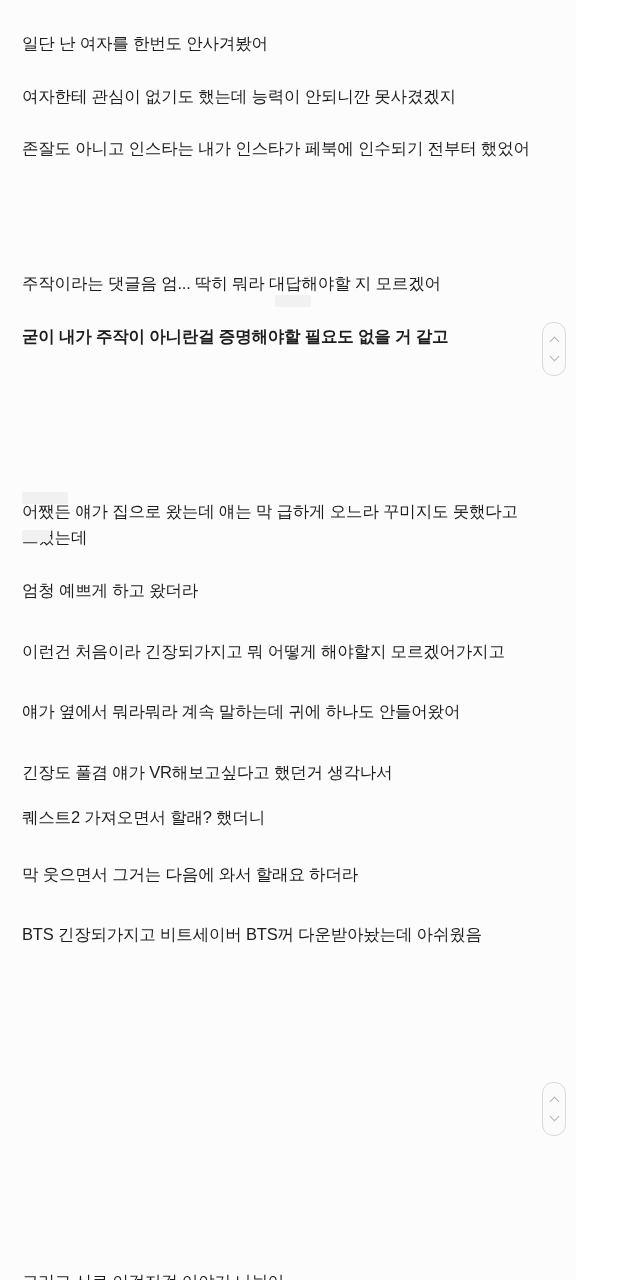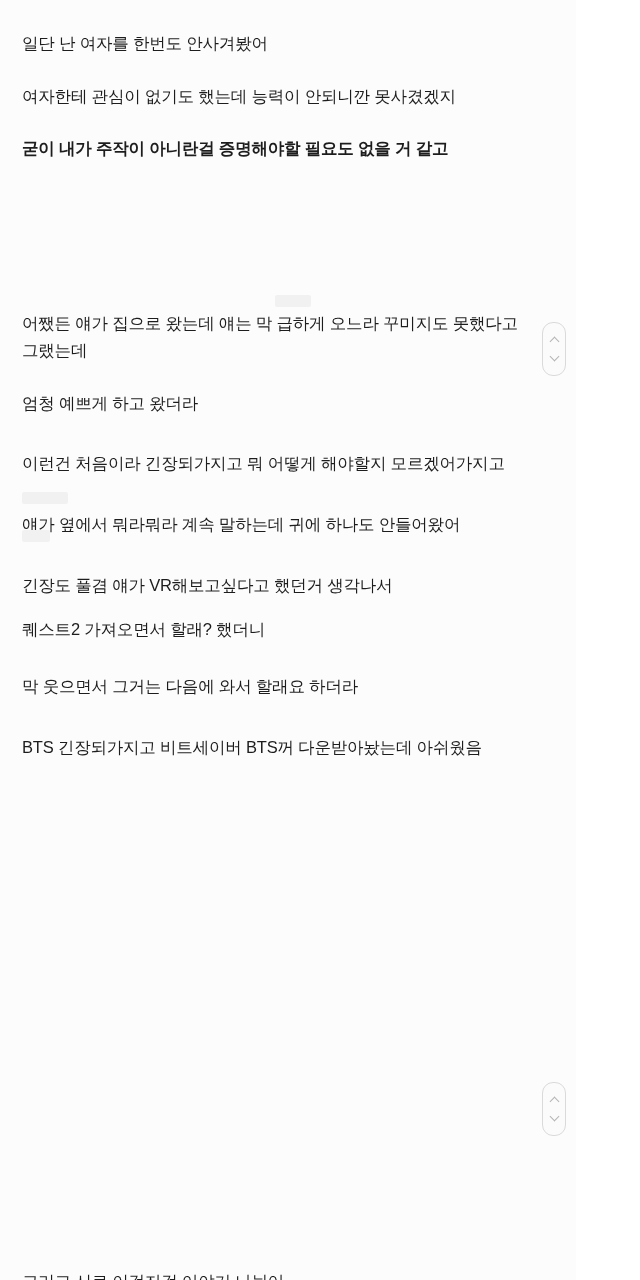--- a/index.html
+++ b/index.html
@@ -103,6 +103,7 @@
 
   <p class="para">일단 난 여자를 한번도 안사겨봤어</p>
   <p class="para">여자한테 관심이 없기도 했는데 능력이 안되니깐 못사겼겠지</p>
+  <p class="para gap-xlarge">존잘도 아니고 인스타는 내가 인스타가 페북에 인수되기 전부터 했었어</p>
   <p class="para gap-xlarge" style="margin-bottom:148px;font-weight:bold;">굳이 내가 주작이 아니란걸 증명해야할 필요도 없을 거 같고</p>
   <p class="para">어쨌든 얘가 집으로 왔는데 얘는 막 급하게 오느라 꾸미지도 못했다고 그랬는데</p>
   <p class="para gap-small" style="margin-bottom:34px;">엄청 예쁘게 하고 왔더라</p>

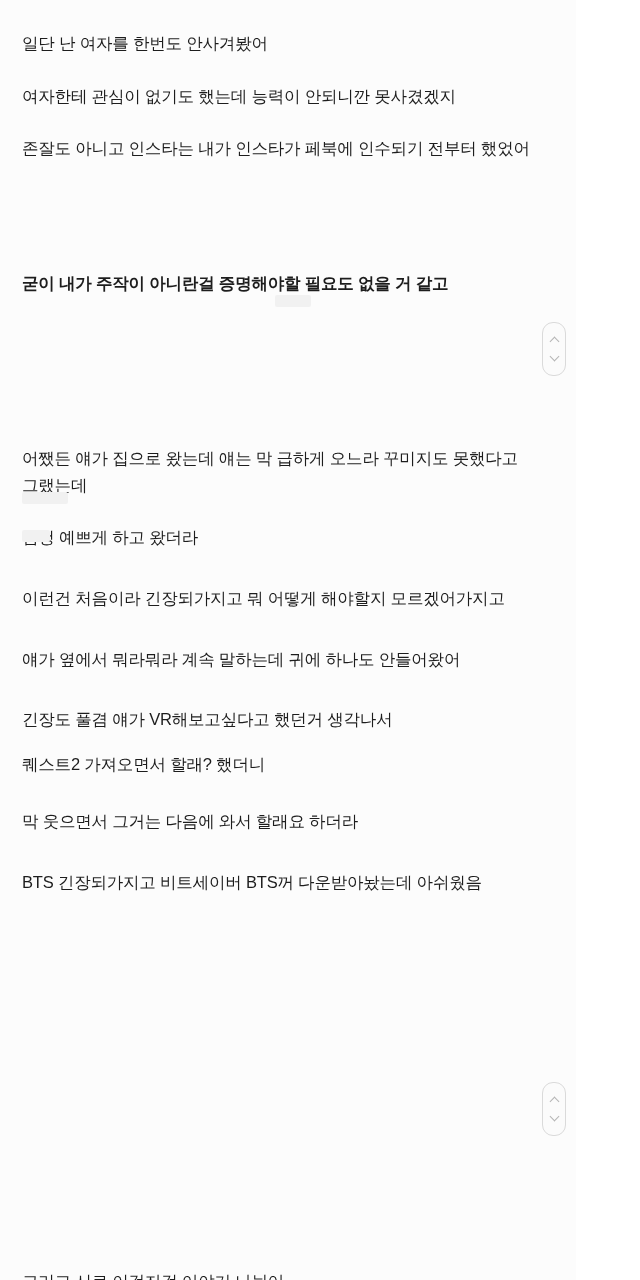--- a/index.html
+++ b/index.html
@@ -104,6 +104,7 @@
   <p class="para">일단 난 여자를 한번도 안사겨봤어</p>
   <p class="para">여자한테 관심이 없기도 했는데 능력이 안되니깐 못사겼겠지</p>
   <p class="para gap-xlarge">존잘도 아니고 인스타는 내가 인스타가 페북에 인수되기 전부터 했었어</p>
+  <p class="para">주작이라는 댓글음 엄... 딱히 뭐라 대답해야할 지 모르겠어</p>
   <p class="para gap-xlarge" style="margin-bottom:148px;font-weight:bold;">굳이 내가 주작이 아니란걸 증명해야할 필요도 없을 거 같고</p>
   <p class="para">어쨌든 얘가 집으로 왔는데 얘는 막 급하게 오느라 꾸미지도 못했다고 그랬는데</p>
   <p class="para gap-small" style="margin-bottom:34px;">엄청 예쁘게 하고 왔더라</p>

